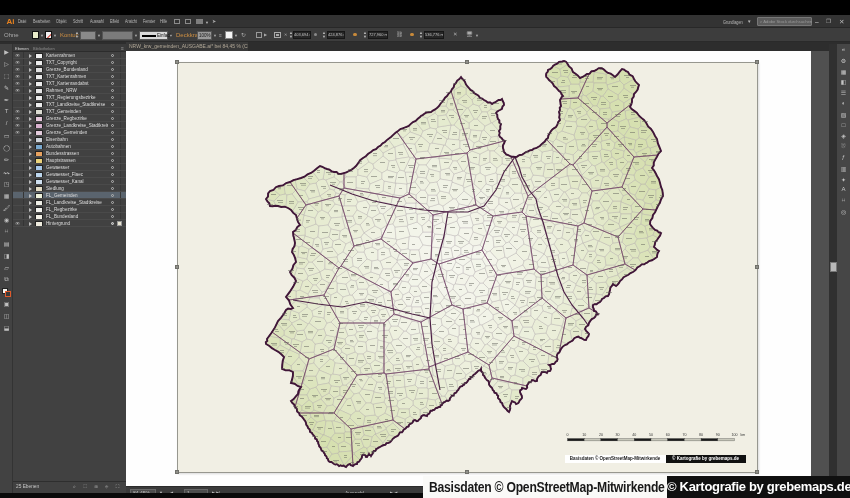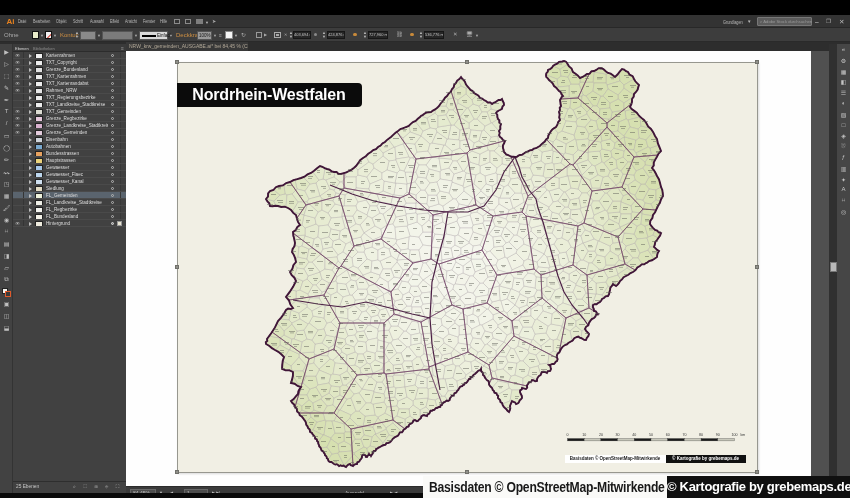--- a/index.html
+++ b/index.html
@@ -2455,7 +2455,6 @@
       <text x="734.5" y="436" font-size="3.6" fill="#333" text-anchor="middle" font-family="Liberation Sans">100</text>
       <text x="740.5" y="436" font-size="3.6" fill="#333" font-family="Liberation Sans">km</text>
  </svg>
- <div id="nrwtitle">Nordrhein-Westfalen</div>
  <div id="minicap">
       <span class="a">Basisdaten © OpenStreetMap-Mitwirkende</span>
       <span class="b">© Kartografie by grebemaps.de</span>

